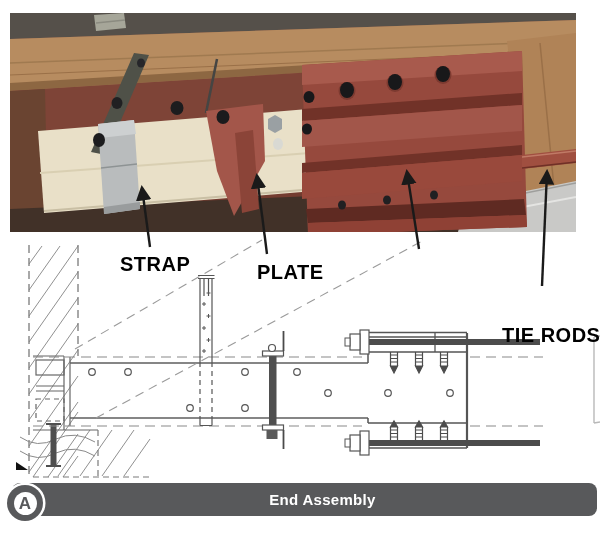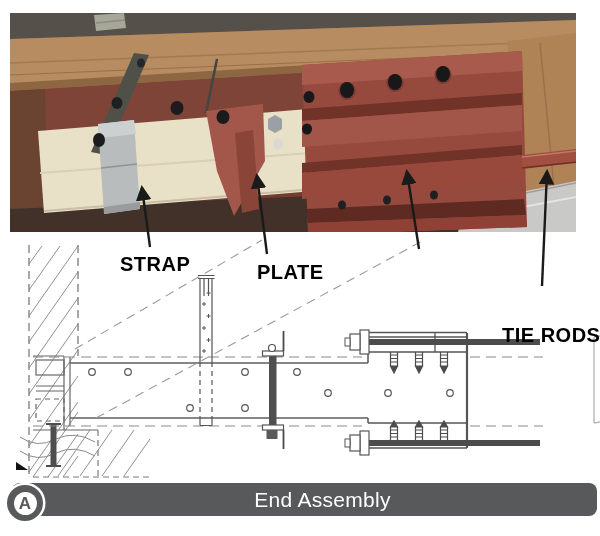--- a/index.html
+++ b/index.html
@@ -10,7 +10,7 @@
   .callout{position:absolute;font-weight:700;font-size:20px;letter-spacing:.5px;color:#000000;white-space:nowrap;}
   #cap-bar{position:absolute;left:12px;top:483px;width:585px;height:33px;background:#58595b;
            border-radius:8px;display:flex;align-items:center;justify-content:center;}
-  #cap-title{color:#ffffff;font-size:21px;letter-spacing:.3px;font-weight:400;margin-left:36px;}
+  #cap-title{color:#ffffff;font-size:15px;letter-spacing:.3px;font-weight:700;margin-left:36px;}
   #badge{position:absolute;left:7px;top:485px;width:36px;height:36px;border-radius:50%;
          background:#58595b;box-shadow:0 0 0 2.5px #ffffff;display:flex;align-items:center;justify-content:center;}
   #badge .inner{width:23px;height:23px;border-radius:50%;background:#ffffff;display:flex;

